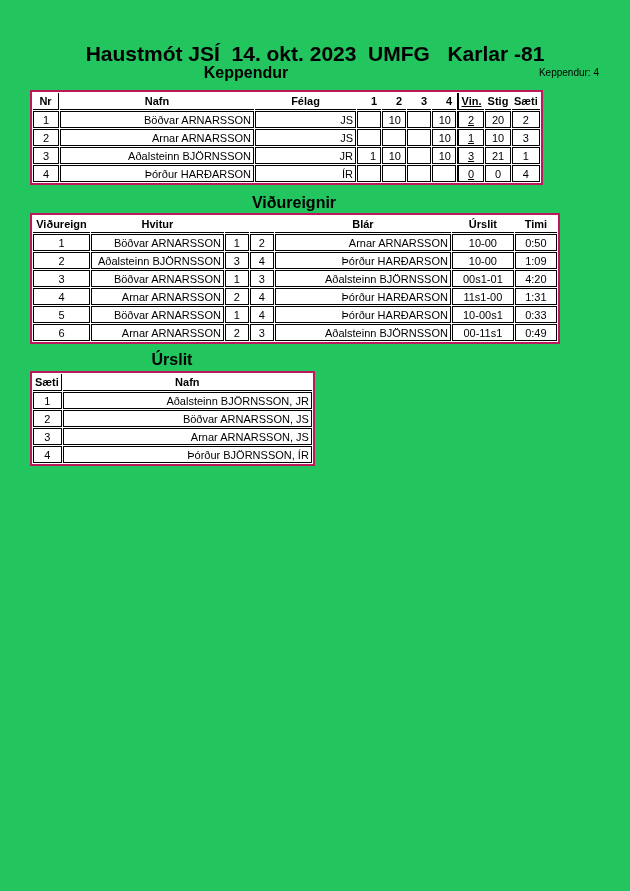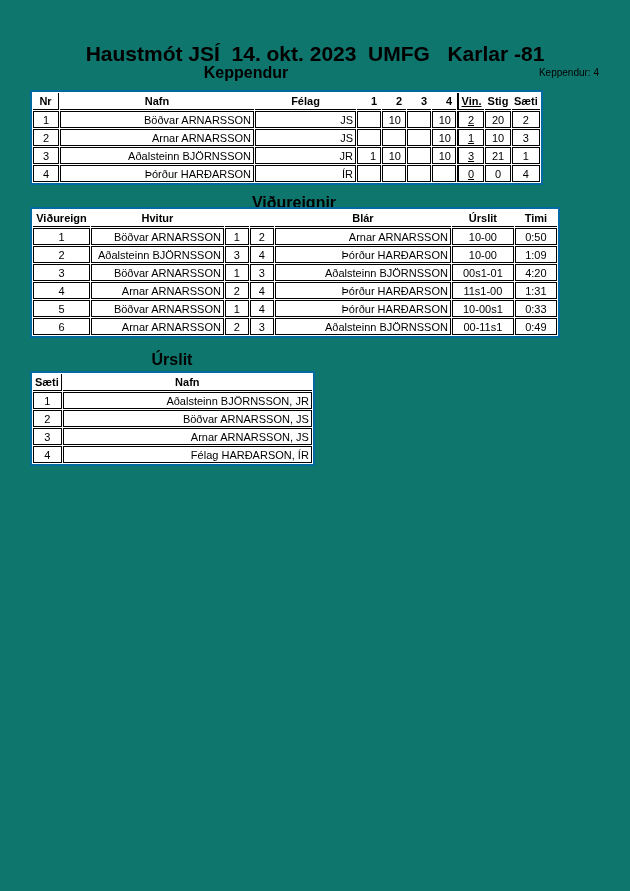--- a/index.html
+++ b/index.html
@@ -8,7 +8,7 @@
     position: relative;
     width: 630px;
     height: 891px;
-    background: #0f766e;
+    background: #22c55e;
     color: #000000;
     font-family: "Liberation Sans", sans-serif;
     overflow: hidden;

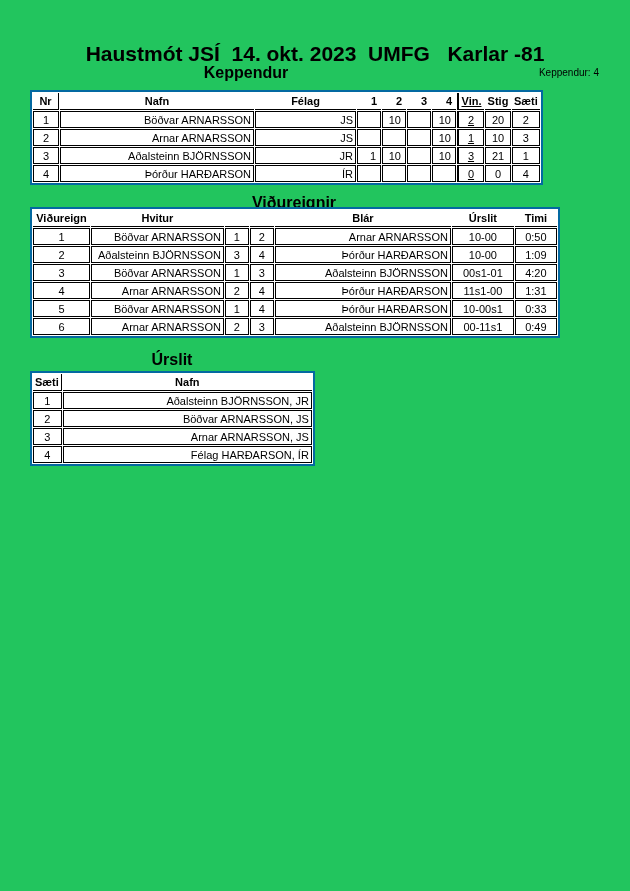--- a/index.html
+++ b/index.html
@@ -48,7 +48,7 @@
     left: 30px;
     border-collapse: separate;
     border-spacing: 1px;
-    border: 2px solid #0369a1;
+    border: 2px solid #be185d;
     table-layout: fixed;
     background: #fff;
   }

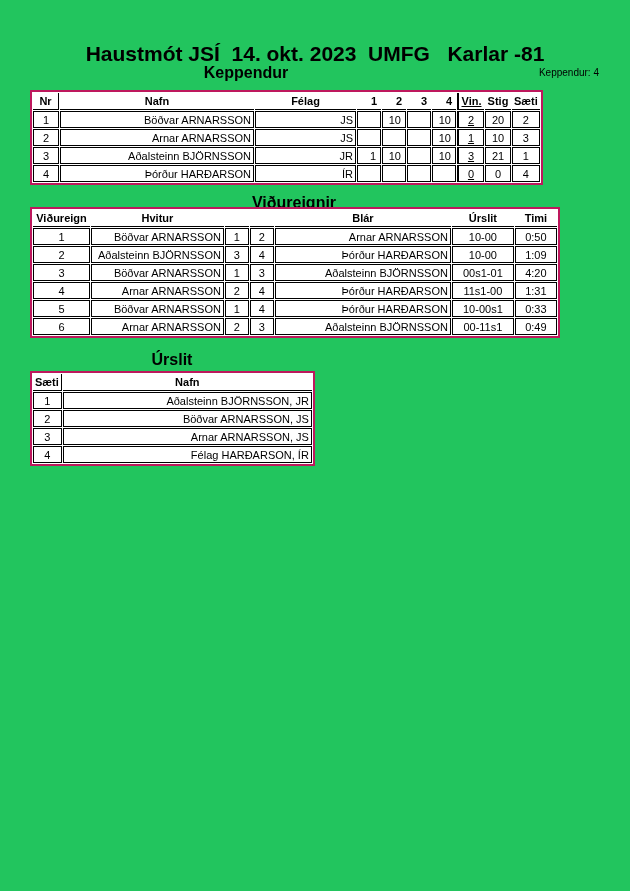--- a/index.html
+++ b/index.html
@@ -53,7 +53,7 @@
     background: #fff;
   }
   .t1 { top: 90px; }
-  .t2 { top: 207px; }
+  .t2 { top: 213px; }
   .t3 { top: 371px; }
   th, td {
     font-size: 11px;

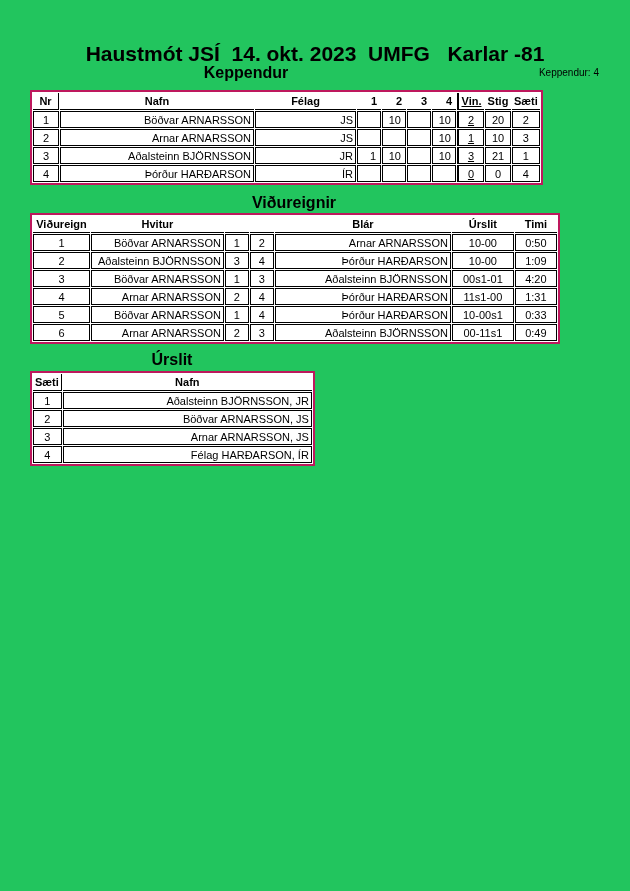--- a/index.html
+++ b/index.html
@@ -287,7 +287,7 @@
 
         <tr>
           <td class="c">4</td>
-          <td class="l">Félag HARÐARSON, ÍR</td>
+          <td class="l">Þórður BJÖRNSSON, ÍR</td>
         </tr>
       </tbody>
   </table>

